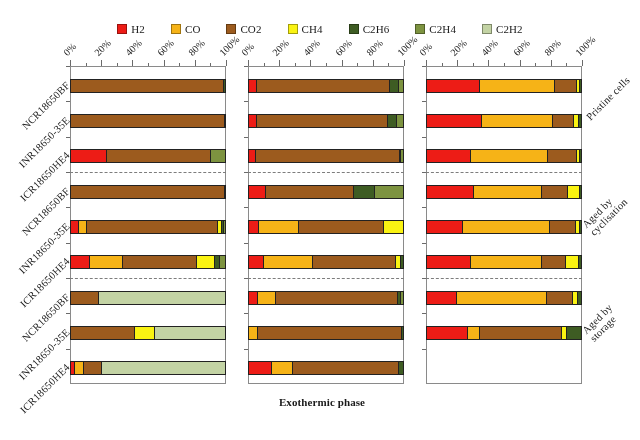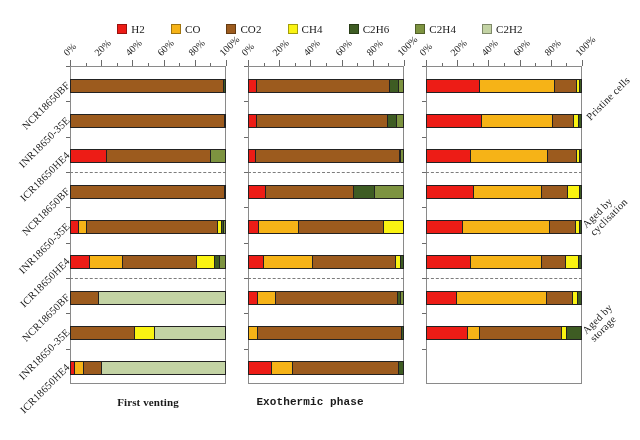--- a/index.html
+++ b/index.html
@@ -401,7 +401,6 @@
       </div>
     </div>
 
-<div class="caption" style="left: 70px; width: 156px;">First venting</div>
     <div class="caption" style="left: 232px; width: 156px; font-family: Liberation Mono, monospace;">Exothermic phase</div>
     <div class="ylab" style="left: 0px; width: 68px; top: 77.6667px;">NCR18650BF</div>
     <div class="ylab" style="left: 0px; width: 68px; top: 113px;">INR18650-35E</div>

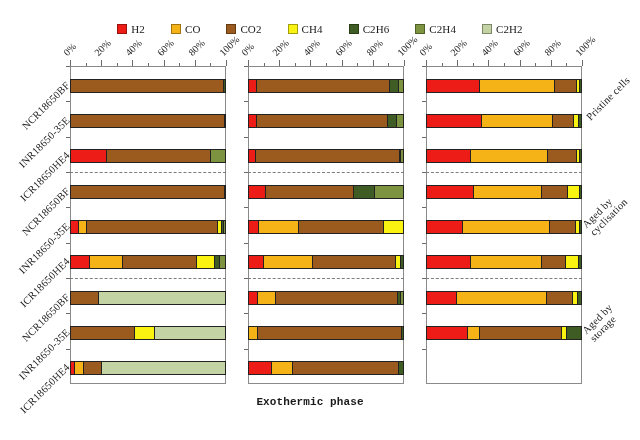--- a/index.html
+++ b/index.html
@@ -401,7 +401,7 @@
       </div>
     </div>
 
-    <div class="caption" style="left: 232px; width: 156px; font-family: Liberation Mono, monospace;">Exothermic phase</div>
+    <div class="caption" style="left: 244px; width: 156px;">Exothermic phase</div>
     <div class="ylab" style="left: 0px; width: 68px; top: 77.6667px;">NCR18650BF</div>
     <div class="ylab" style="left: 0px; width: 68px; top: 113px;">INR18650-35E</div>
     <div class="ylab" style="left: 0px; width: 68px; top: 148.333px;">ICR18650HE4</div>

